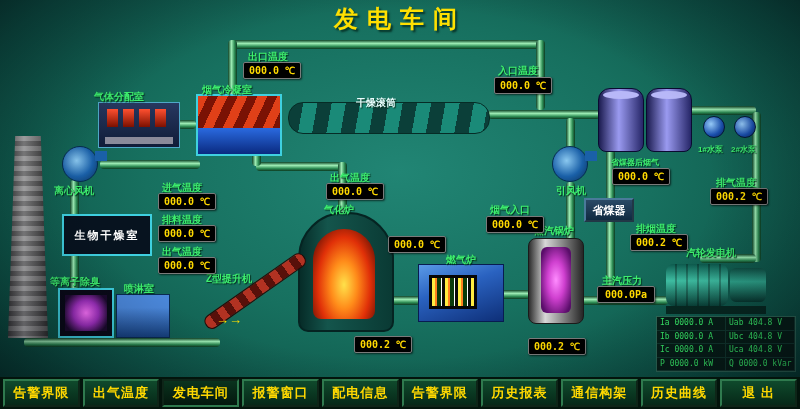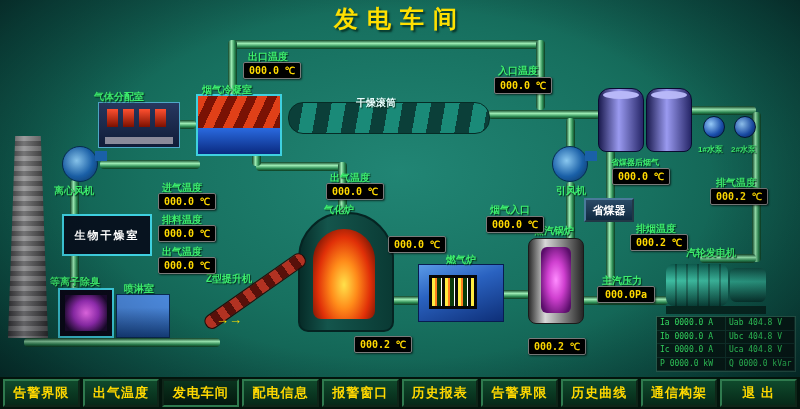--- a/index.html
+++ b/index.html
@@ -271,8 +271,8 @@
     <button>告警界限</button>
     <button>出气温度</button>
     <button class="active">发电车间</button>
+    <button>报警窗口</button>
     <button>配电信息</button>
-    <button>报警窗口</button>
     <button>历史报表</button>
     <button>告警界限</button>
     <button>历史曲线</button>

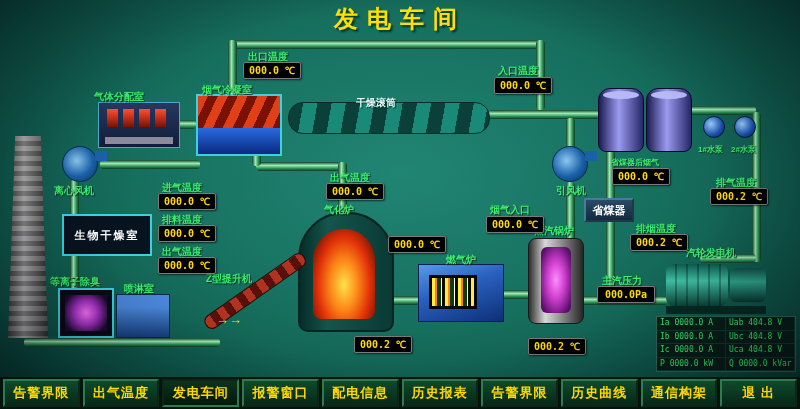--- a/index.html
+++ b/index.html
@@ -273,8 +273,8 @@
     <button class="active">发电车间</button>
     <button>报警窗口</button>
     <button>配电信息</button>
+    <button>告警界限</button>
     <button>历史报表</button>
-    <button>告警界限</button>
     <button>历史曲线</button>
     <button>通信构架</button>
     <button>退 出</button>

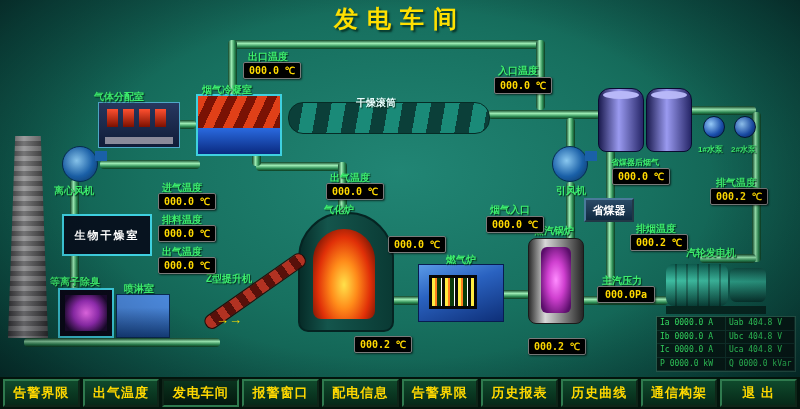--- a/index.html
+++ b/index.html
@@ -275,8 +275,8 @@
     <button>配电信息</button>
     <button>告警界限</button>
     <button>历史报表</button>
+    <button>通信构架</button>
     <button>历史曲线</button>
-    <button>通信构架</button>
     <button>退 出</button>
   </div>
 

